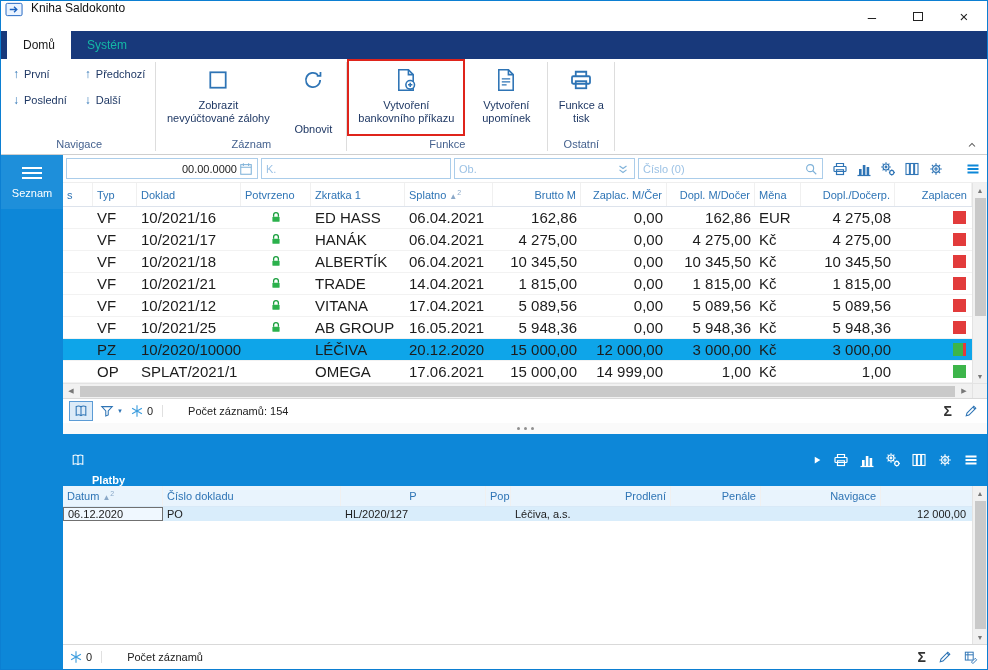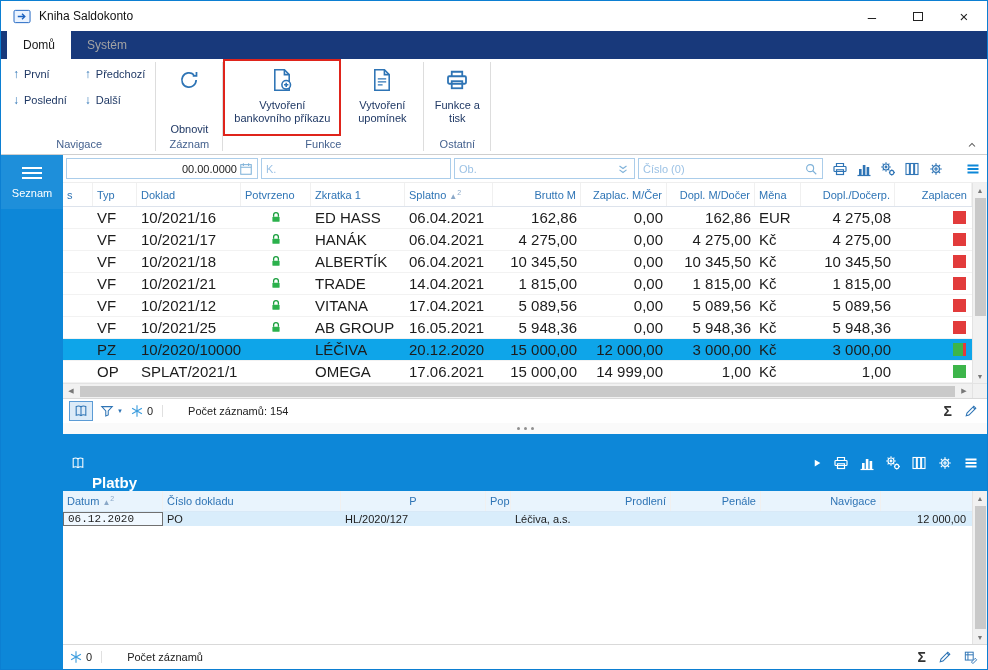--- a/index.html
+++ b/index.html
@@ -7,7 +7,7 @@
   body{font-family:"Liberation Sans","DejaVu Sans",sans-serif;font-size:12px;background:#fff;}
   .window{width:988px;height:670px;border:1px solid #0c7fd2;display:flex;flex-direction:column;background:#fff;overflow:hidden;}
   
-  .titlebar{flex:0 0 30px;display:flex;align-items:center;padding-left:12px;background:#fff;}
+  .titlebar{flex:0 0 30px;display:flex;padding-left:4px;background:#fff;}
   .appicon{width:19px;height:17px;}
   .title{margin-left:7px;font-size:12px;color:#111;}
   .winbtns{margin-left:auto;display:flex;height:100%;}

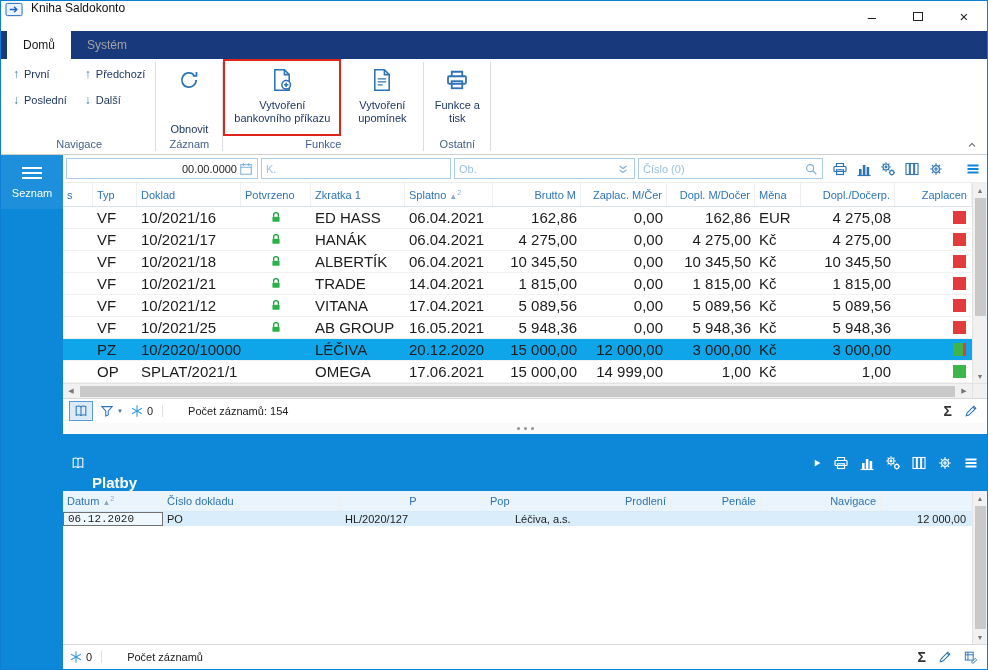--- a/index.html
+++ b/index.html
@@ -15,7 +15,7 @@
   .maxbox{width:10px;height:9px;border:1px solid #222;display:block;}
   
   .tabstrip{flex:0 0 28px;background:#18397b;display:flex;align-items:stretch;padding-left:6px;}
-  .tab{padding:0 16px;display:flex;align-items:center;color:#a3a3a3;font-size:12px;}
+  .tab{padding:0 16px;display:flex;align-items:center;color:#14b8a6;font-size:12px;}
   .tab.active{background:#fff;color:#1a1a1a;}
   
   .ribbon{flex:0 0 96px;display:flex;background:#fff;border-bottom:1px solid #cfcfcf;position:relative;padding-left:2px;}

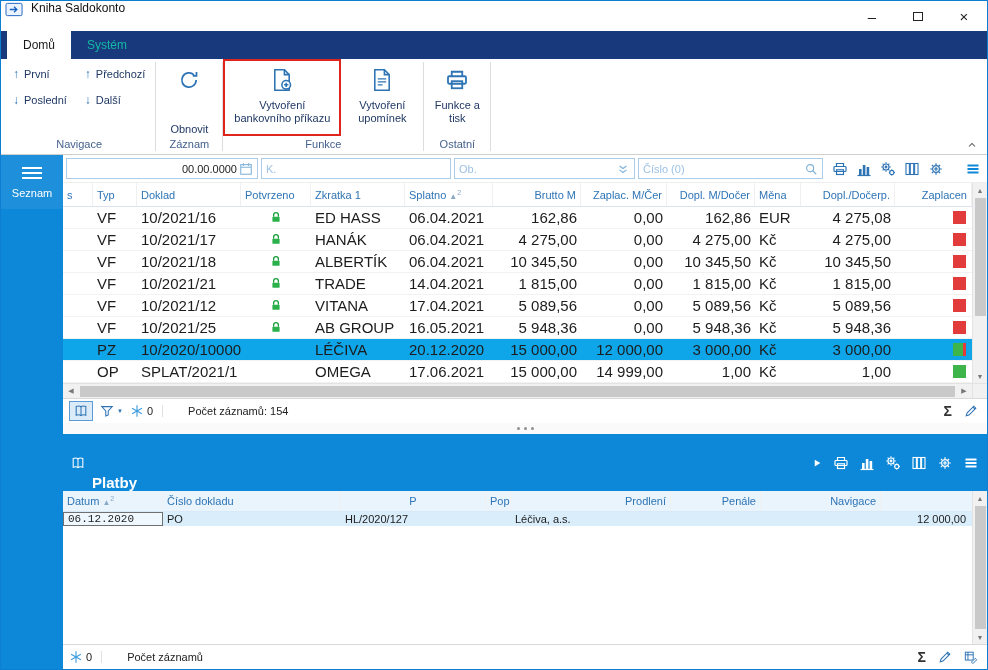--- a/index.html
+++ b/index.html
@@ -258,6 +258,15 @@
 
     <div class="rgroup">
       <div class="rgc">
+        <div class="rbtn w-adv">
+          <span class="ric">
+              <svg class="ic" style="width:22px;height:22px">
+                <use href="#i-square"></use>
+              </svg>
+            </span>
+          <span>Zobrazit</span>
+          <span>nevyúčtované zálohy</span>
+        </div>
         <div class="rbtn w-obn">
           <span class="ric">
               <svg class="ic" style="width:22px;height:22px">

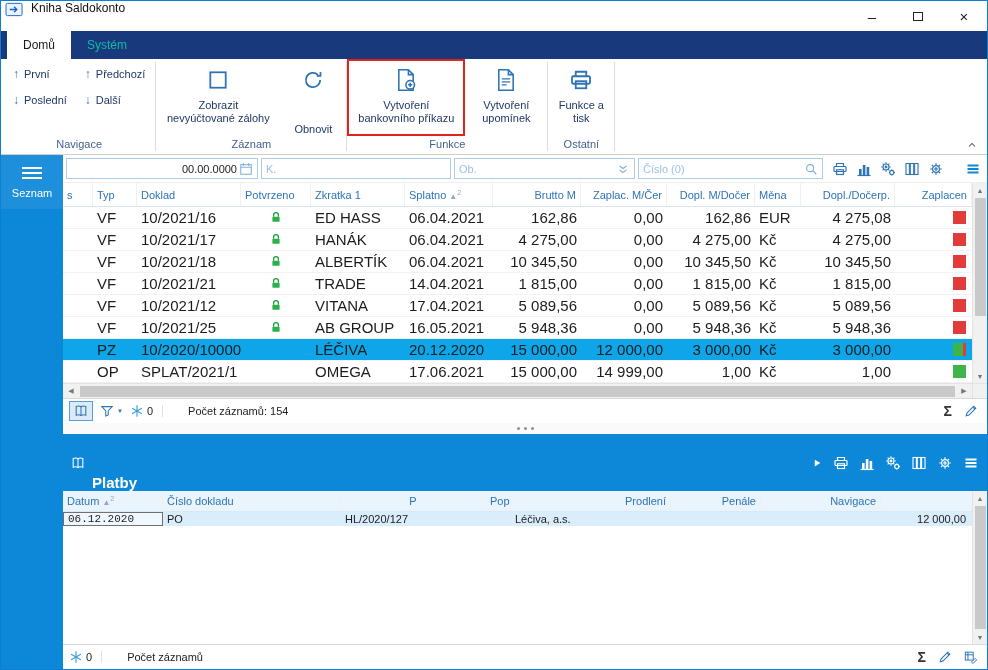--- a/index.html
+++ b/index.html
@@ -99,7 +99,7 @@
   .splitter i{width:3px;height:3px;border-radius:50%;background:#909090;}
   
   .plheader{flex:0 0 26px;background:#0d87d8;color:#fff;display:flex;align-items:center;padding:0 8px;gap:7px;}
-  .pltitle{font-weight:bold;font-size:15px;margin-top:40px;}
+  .pltitle{font-weight:bold;font-size:11px;margin-top:40px;}
   .plicons{margin-left:auto;display:flex;align-items:center;gap:10px;color:#fff;}
   .platbyzone{flex:1;display:flex;min-height:0;}
   .pz-left{flex:1;display:flex;flex-direction:column;min-width:0;}

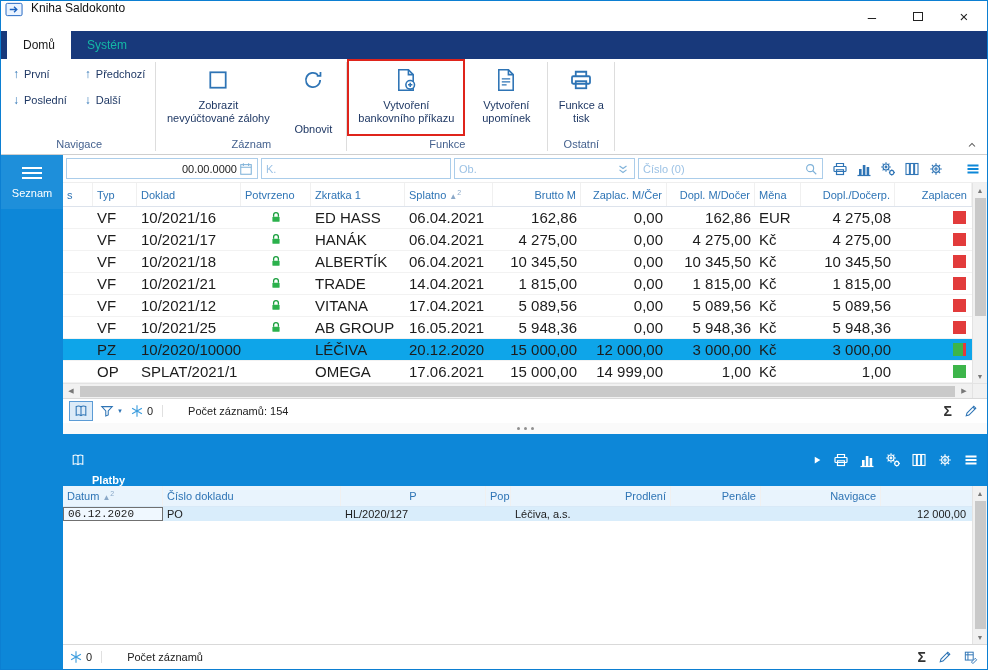--- a/index.html
+++ b/index.html
@@ -104,7 +104,7 @@
   .platbyzone{flex:1;display:flex;min-height:0;}
   .pz-left{flex:1;display:flex;flex-direction:column;min-width:0;}
   .prow{display:grid;grid-template-columns:var(--pcols);flex:0 0 22px;background:#d9edfb;font-size:11px;align-items:center;color:#1c1c1c;}
-  .prow .fc{border:1px solid #707070;background:#f0f8ff;height:100%;display:flex;align-items:center;font-family:Liberation Mono, monospace;}
+  .prow .fc{border:1px solid #707070;background:#f0f8ff;height:100%;display:flex;align-items:center;}
   .pz-empty{flex:1;background:#fff;}
 </style>
 </head>

